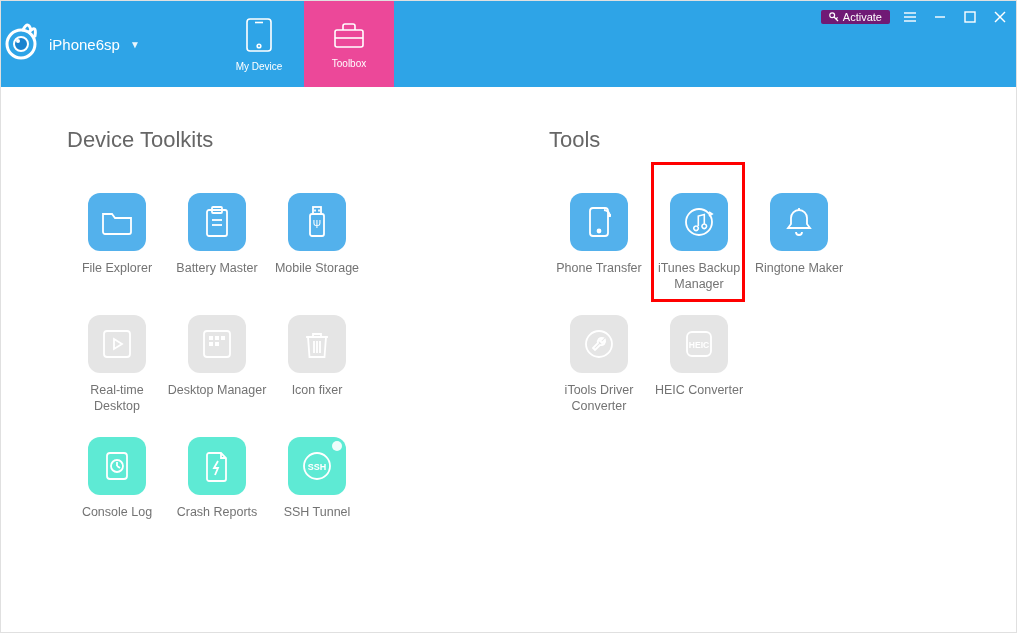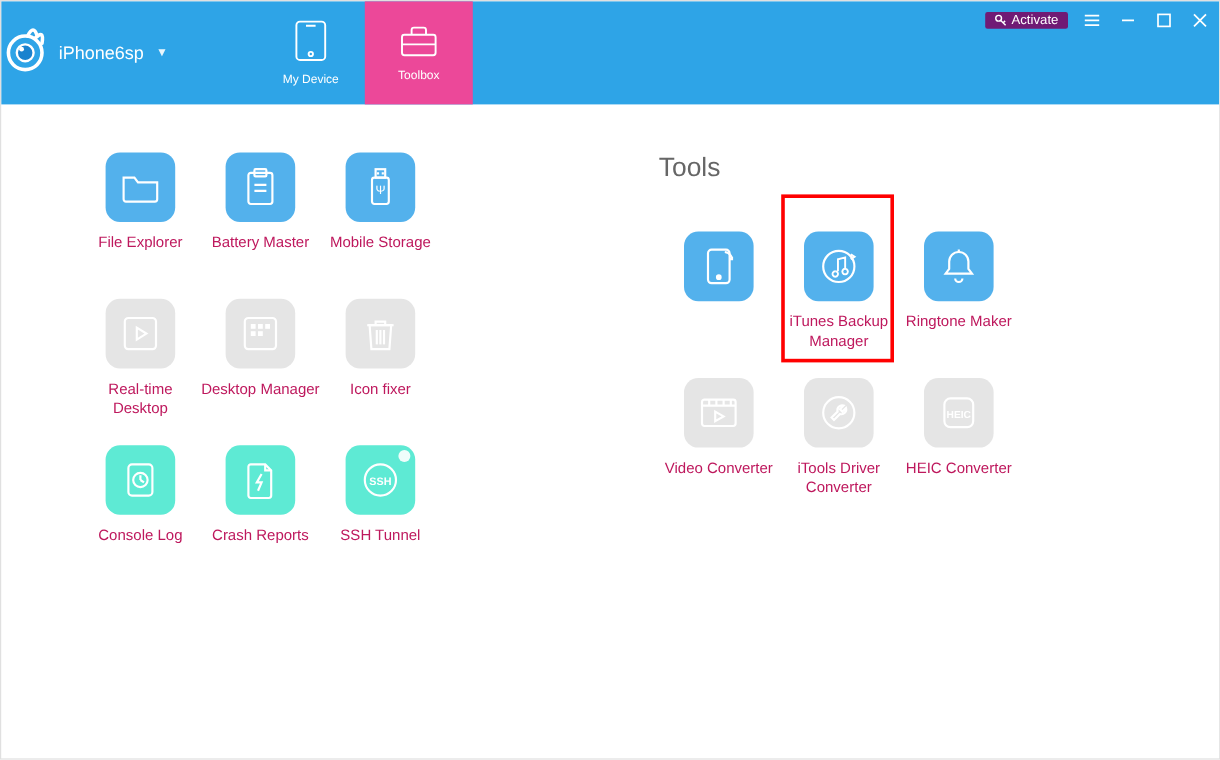--- a/index.html
+++ b/index.html
@@ -202,6 +202,7 @@
 <div class="content">
 
   <div class="section">
+    <h2>Device Toolkits</h2>
     <div class="grid">
 
       <div class="tile">

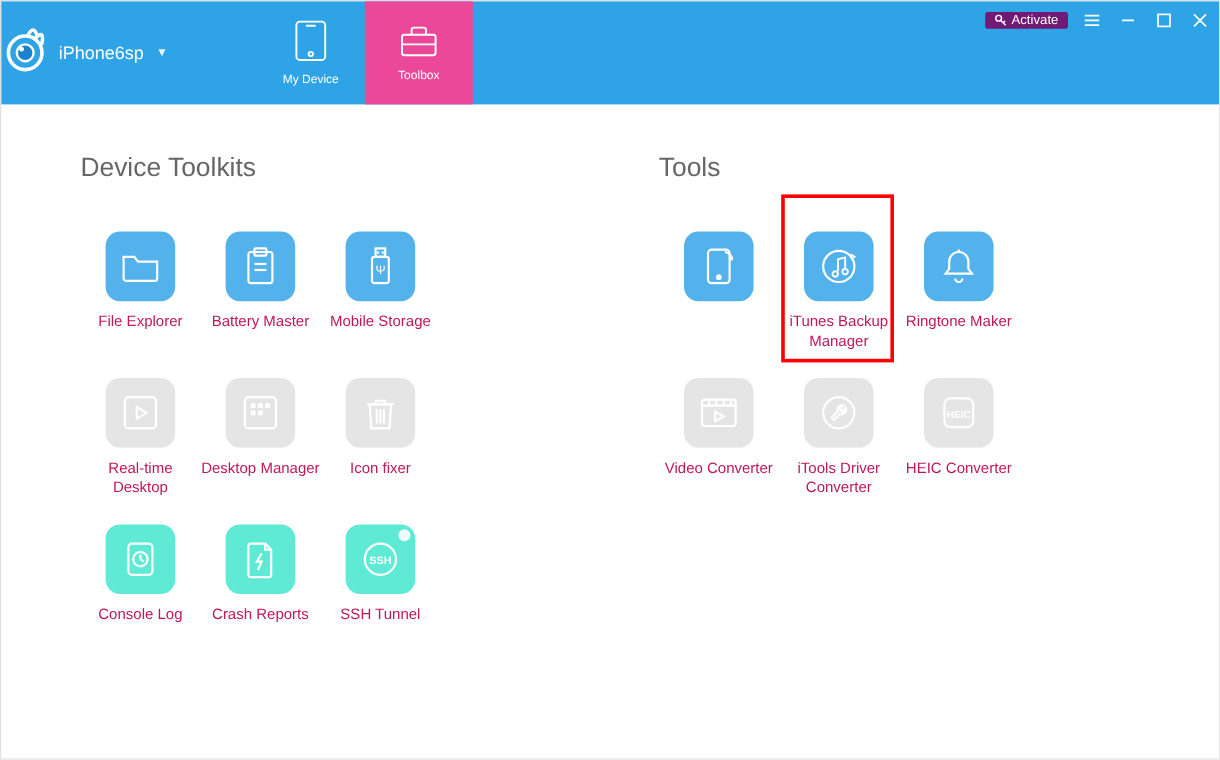--- a/index.html
+++ b/index.html
@@ -101,7 +101,7 @@
   .tile .label {
     margin-top: 10px;
     font-size: 12.5px;
-    color: #be185d;
+    color: #737373;
     text-align: center;
     line-height: 1.25;
     min-height: 32px;

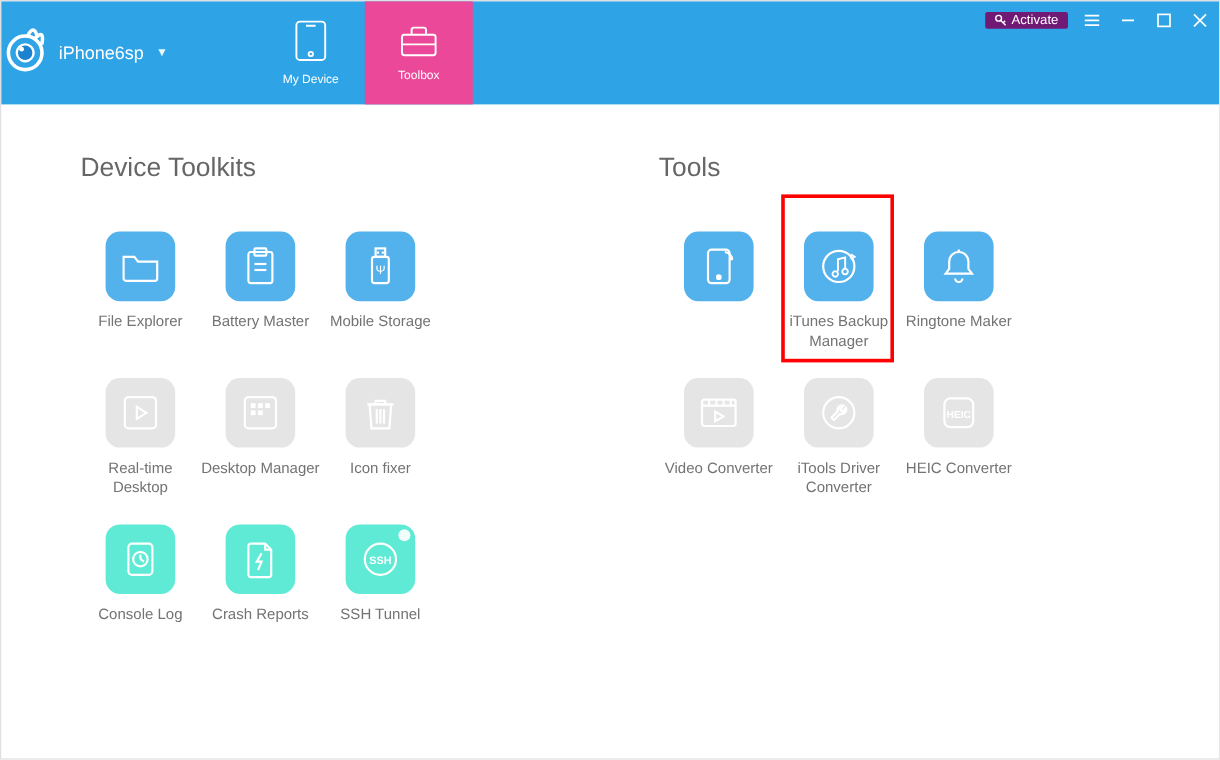--- a/index.html
+++ b/index.html
@@ -327,6 +327,7 @@
               <path d="M24 12 l2 0 l0 -2"></path>
             </svg>
         </div>
+        <div class="label">Phone Transfer</div>
       </div>
 
       <div class="tile" style="position:relative">

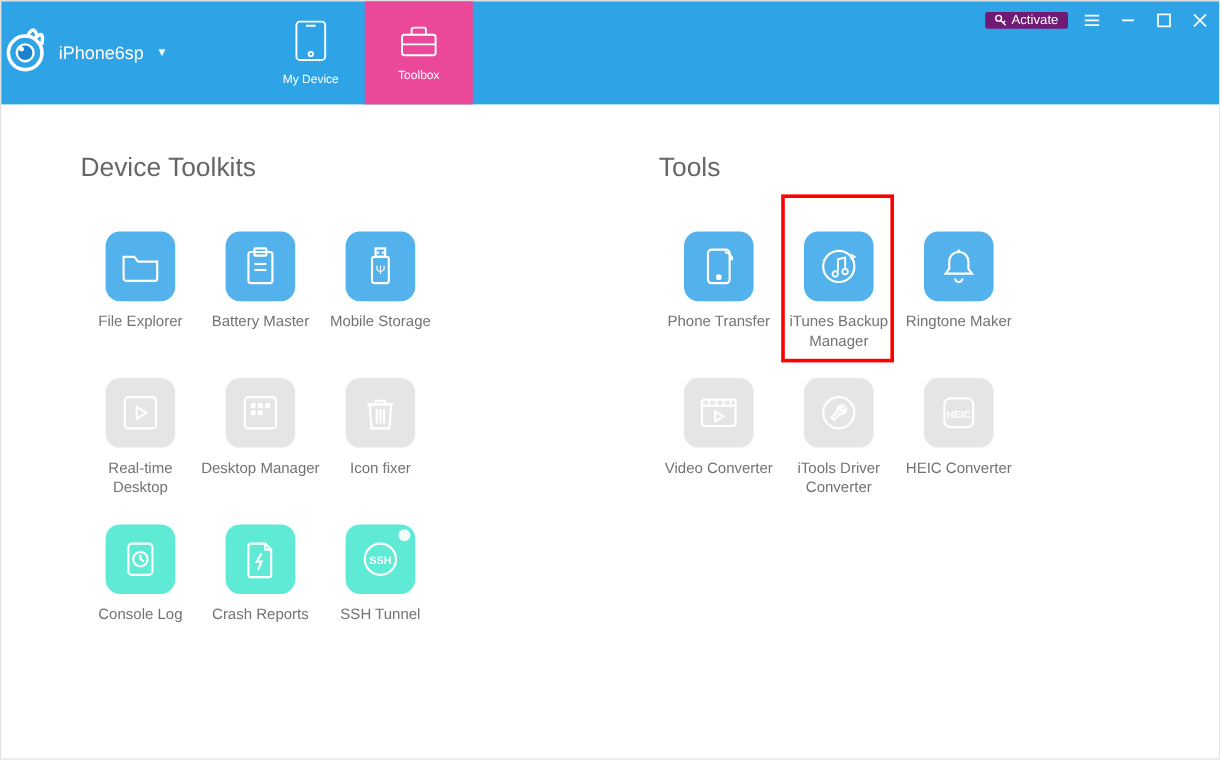--- a/index.html
+++ b/index.html
@@ -353,20 +353,6 @@
         <div class="label">Ringtone Maker</div>
       </div>
 
-      <div class="tile">
-        <div class="icon green">
-          <svg width="36" height="30" viewBox="0 0 36 30" fill="none" stroke="#fff" stroke-width="1.8">
-              <rect x="4" y="4" width="28" height="22" rx="2"></rect>
-              <line x1="4" y1="9" x2="32" y2="9"></line>
-              <line x1="10" y1="4" x2="10" y2="9"></line>
-              <line x1="16" y1="4" x2="16" y2="9"></line>
-              <line x1="22" y1="4" x2="22" y2="9"></line>
-              <line x1="28" y1="4" x2="28" y2="9"></line>
-              <path d="M15 14 l7 4 -7 4 z"></path>
-            </svg>
-        </div>
-        <div class="label">Video Converter</div>
-      </div>
 
       <div class="tile">
         <div class="icon green">

